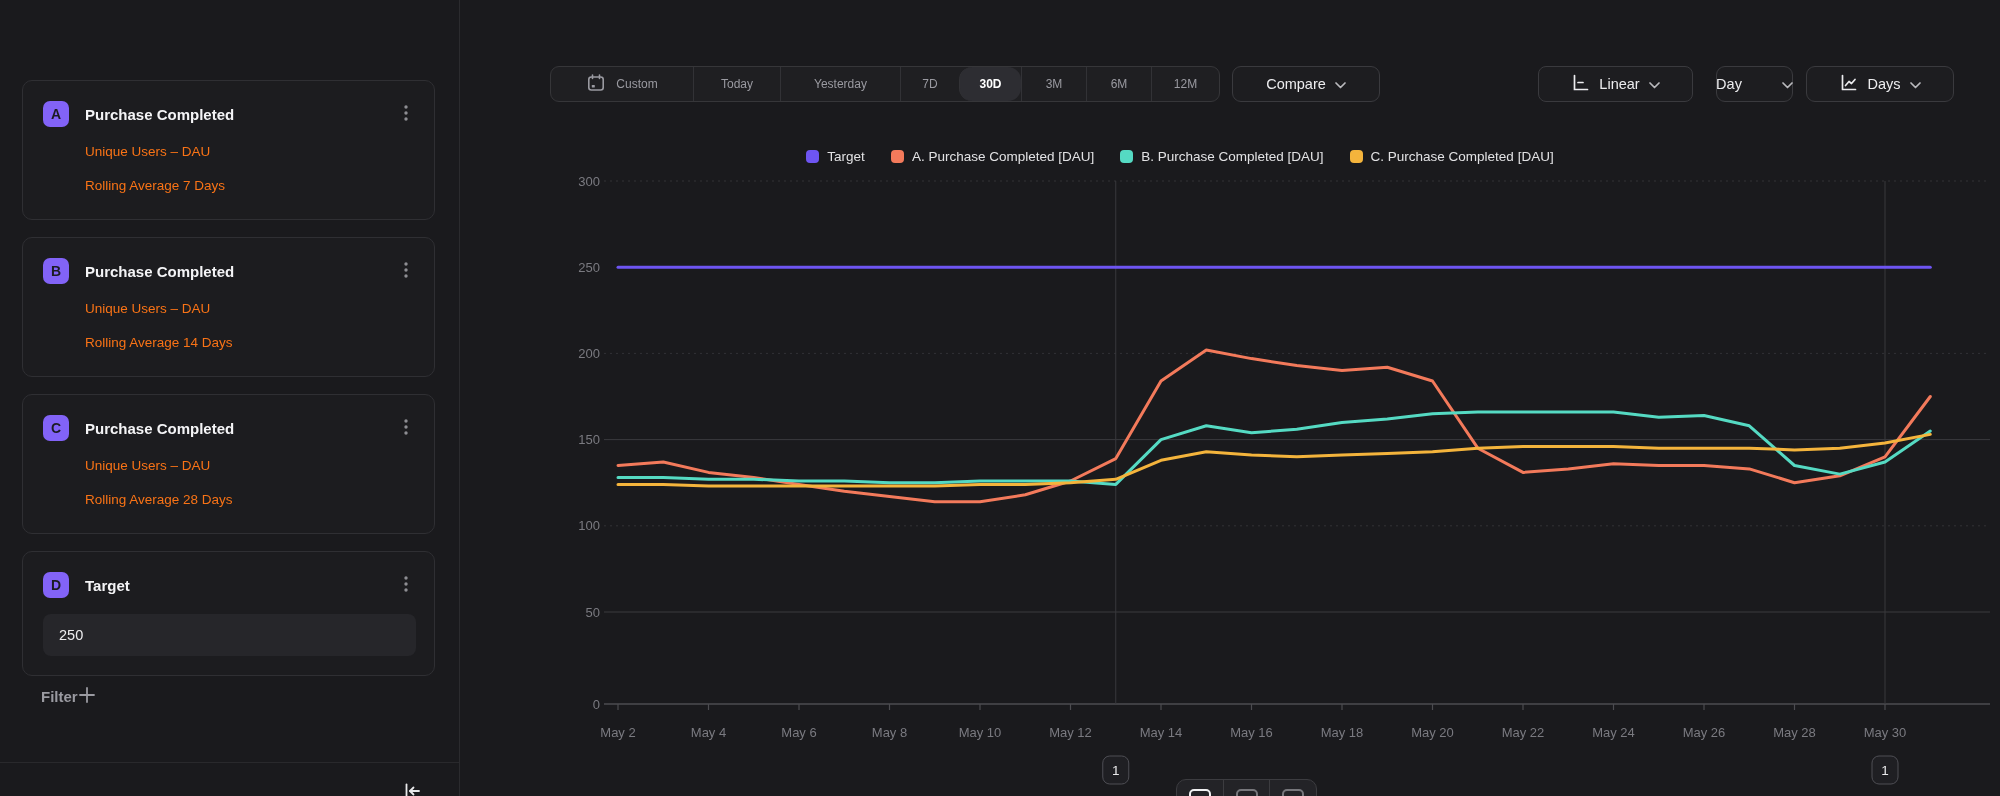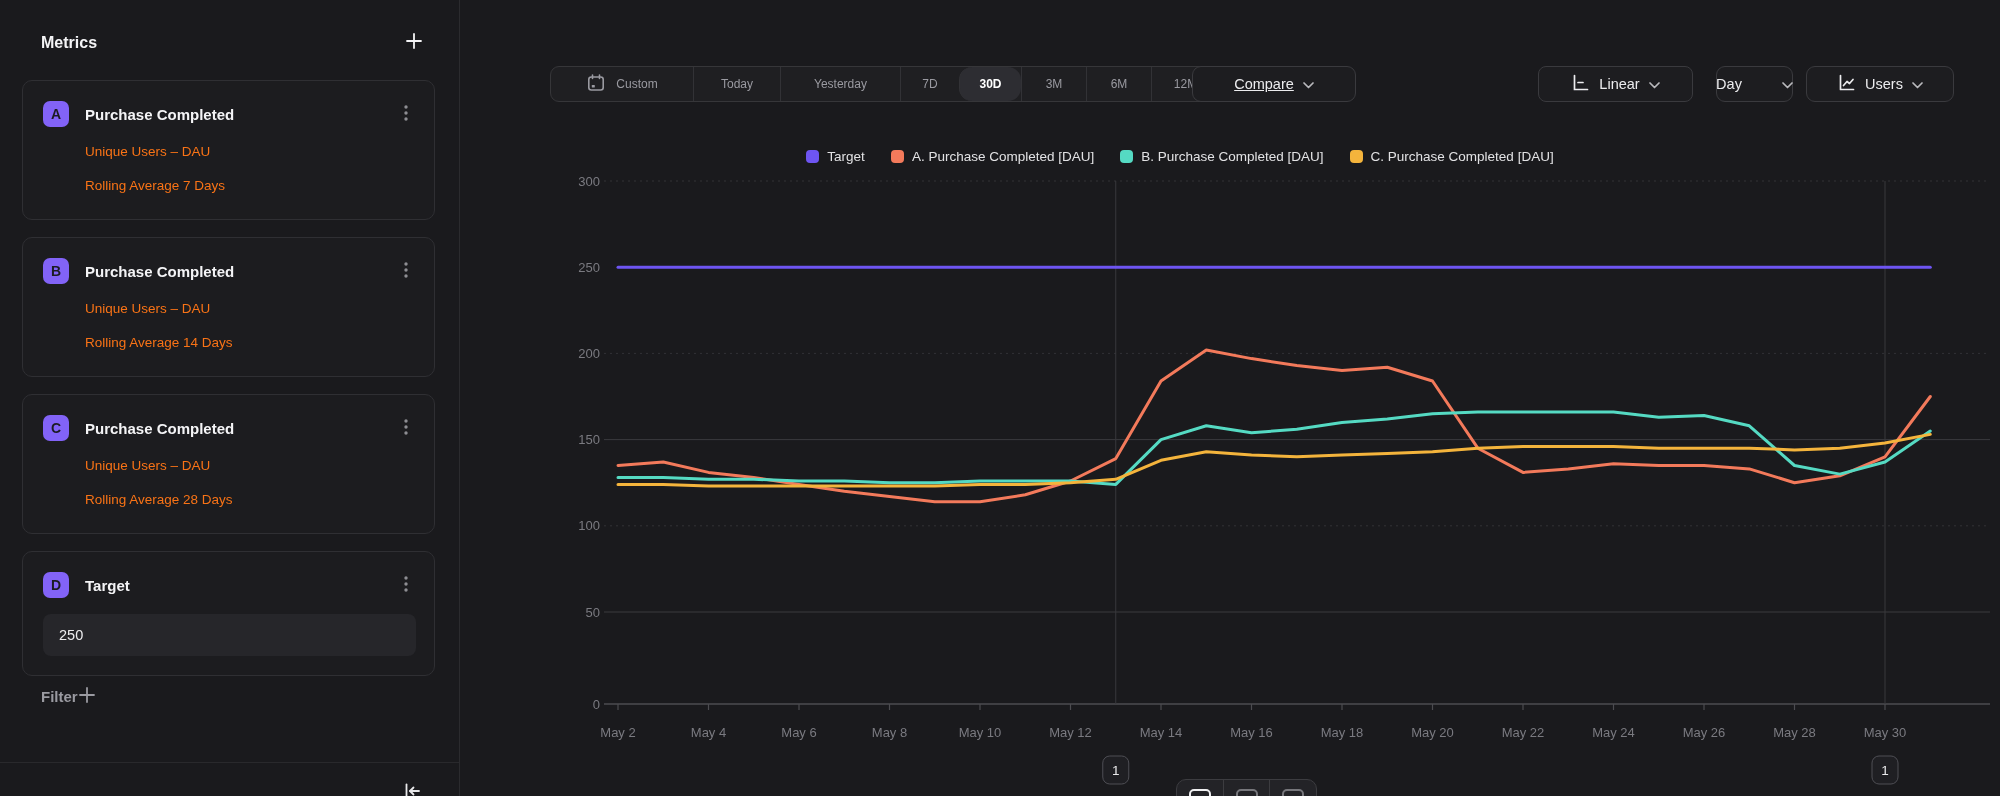--- a/index.html
+++ b/index.html
@@ -70,16 +70,6 @@
 <body>
 
 <div class="sidebar">
-  <div class="sidebar-header">
-    <span class="sidebar-title">Metrics</span>
-    <button class="icon-btn">
-      <span>
-        <svg width="18" height="18" viewBox="0 0 18 18">
-            <path d="M9 2v14M2 9h14" stroke="#f4f4f6" stroke-width="1.8" stroke-linecap="round"></path>
-          </svg>
-      </span>
-    </button>
-  </div>
 
   <div class="cards">
 

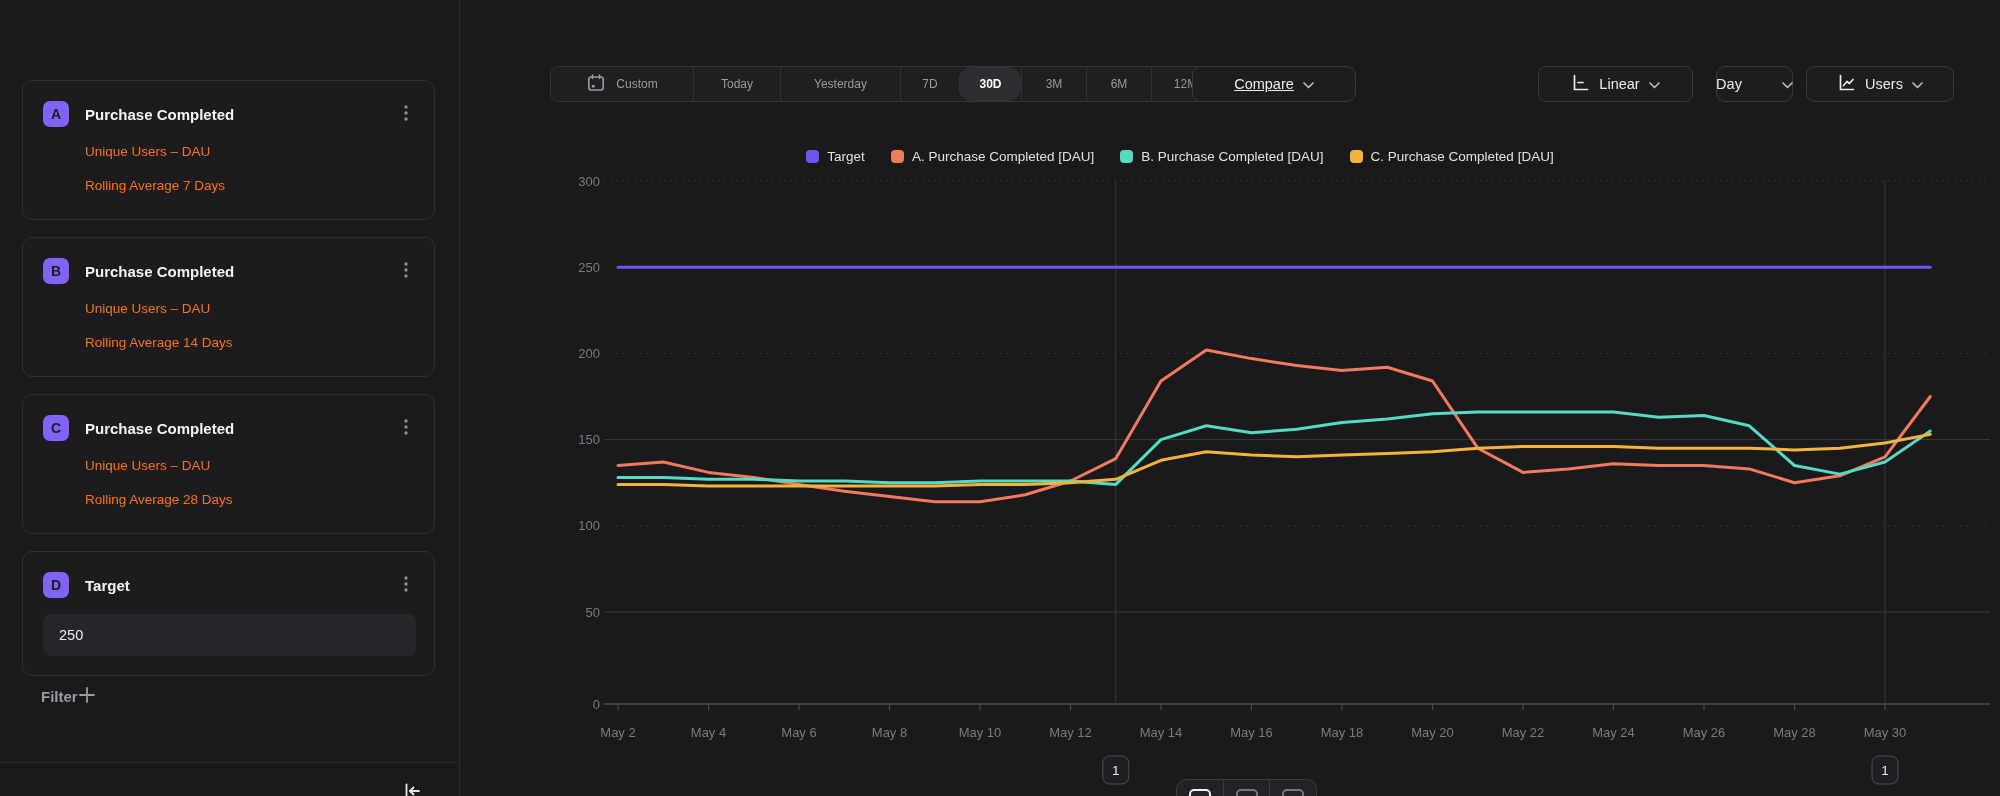--- a/index.html
+++ b/index.html
@@ -199,7 +199,7 @@
     </div>
   </div>
 
-<button class="tb-btn" style="left:1192px; width:164px;text-decoration:underline;">
+<button class="tb-btn" style="left:1232px; width:148px;">
   <span>Compare</span>
   <span>
     <svg width="11" height="7" viewBox="0 0 11 7" fill="none">

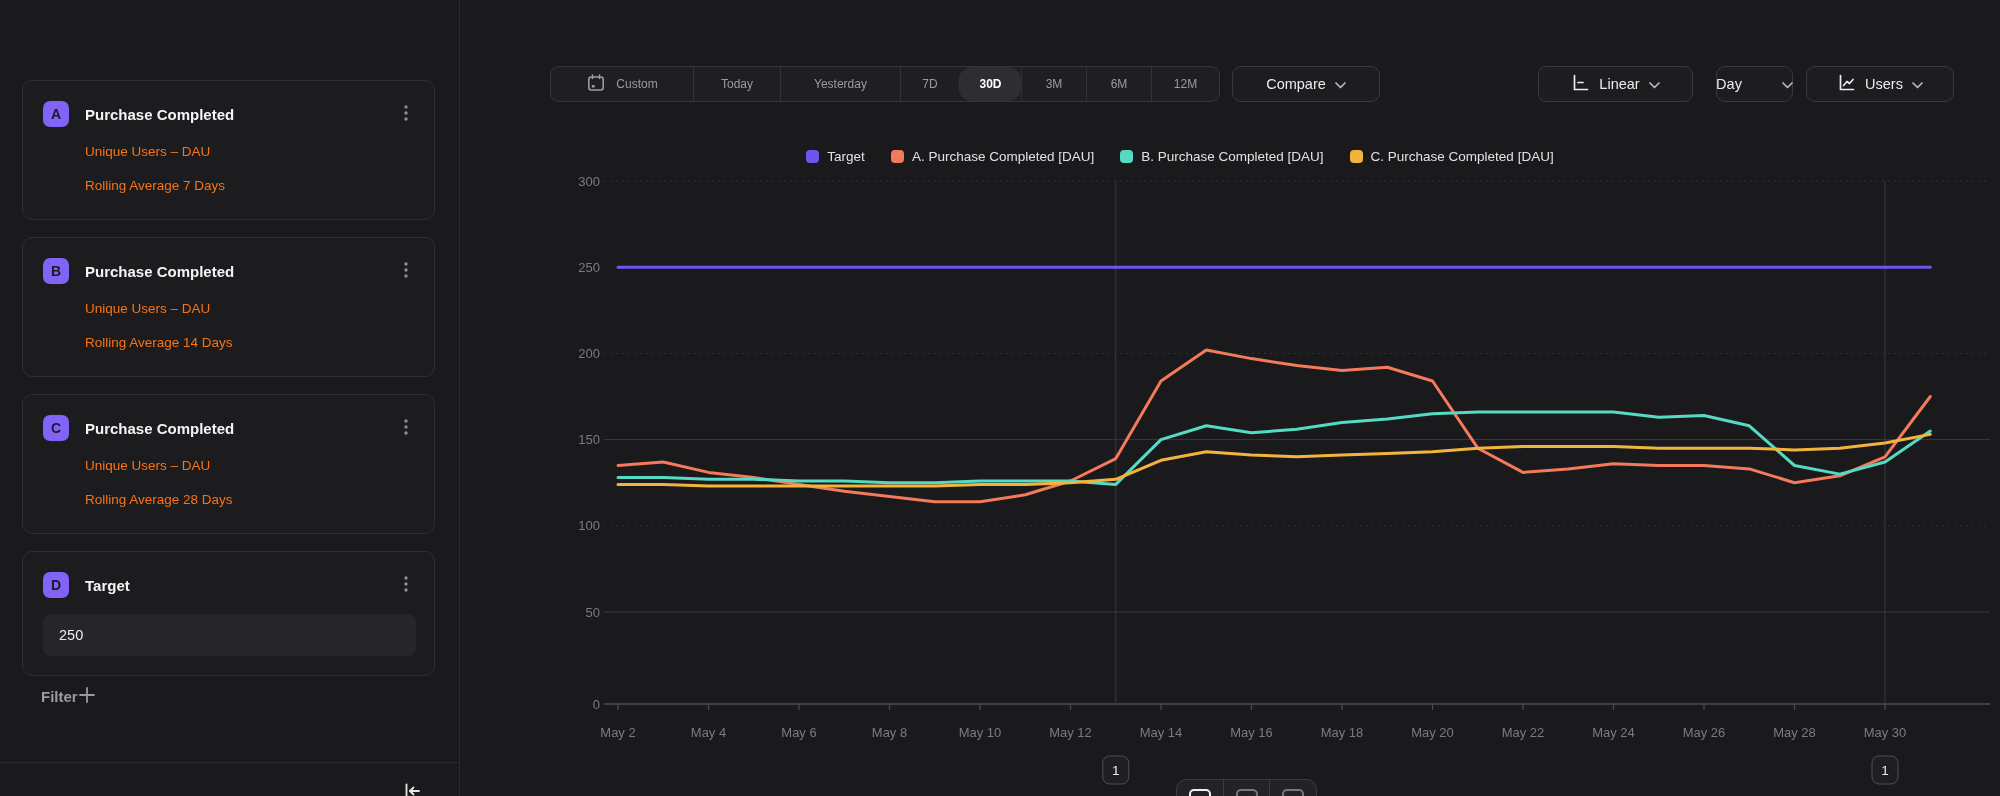--- a/index.html
+++ b/index.html
@@ -239,7 +239,7 @@
         <path d="m6.5 12.5 3.5-4 2.5 2 3.5-4"></path>
     </svg>
   </span>
-  <span>Users</span>
+  <span>Days</span>
   <span>
     <svg width="11" height="7" viewBox="0 0 11 7" fill="none">
         <path d="m1 1 4.5 4.5L10 1" stroke="#b9b9bd" stroke-width="1.7" stroke-linecap="round" stroke-linejoin="round"></path>

